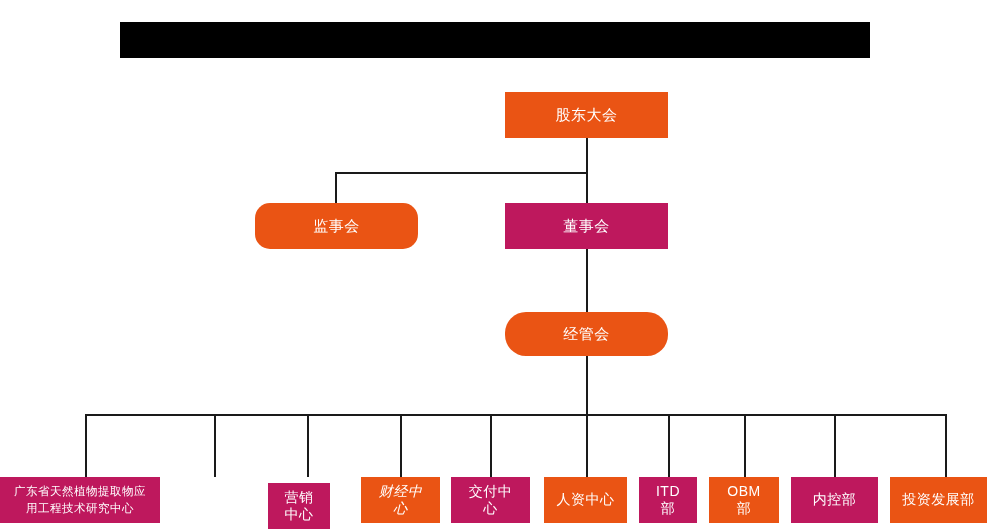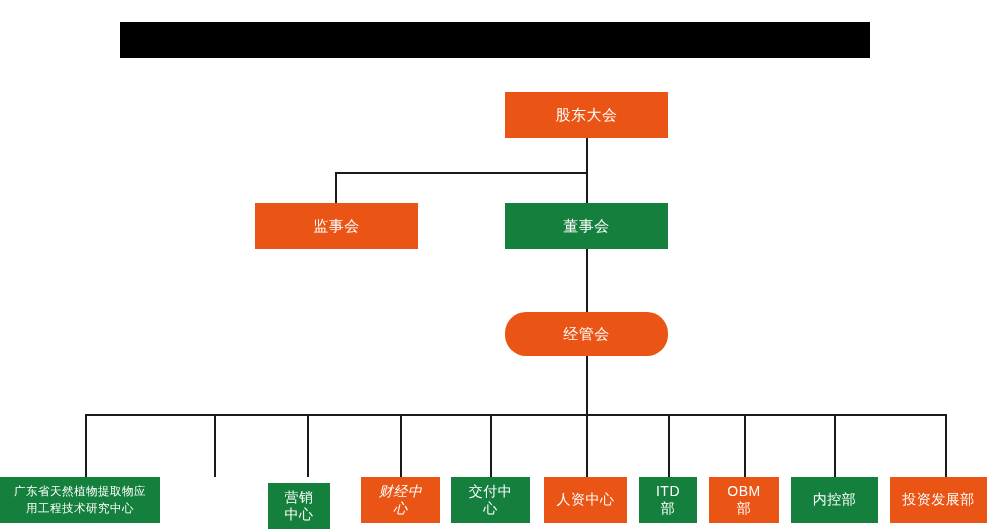--- a/index.html
+++ b/index.html
@@ -104,7 +104,7 @@
     <span class="node-label">股东大会</span>
   </div>
 
-  <div class="node dark lvl2" style="left:255px; top:203px; width:163px; height:46px;">
+  <div class="node dark lvl2" style="left:255px; top:203px; width:163px; height:46px;border-radius:15px;">
     <span class="node-label">监事会</span>
   </div>
 

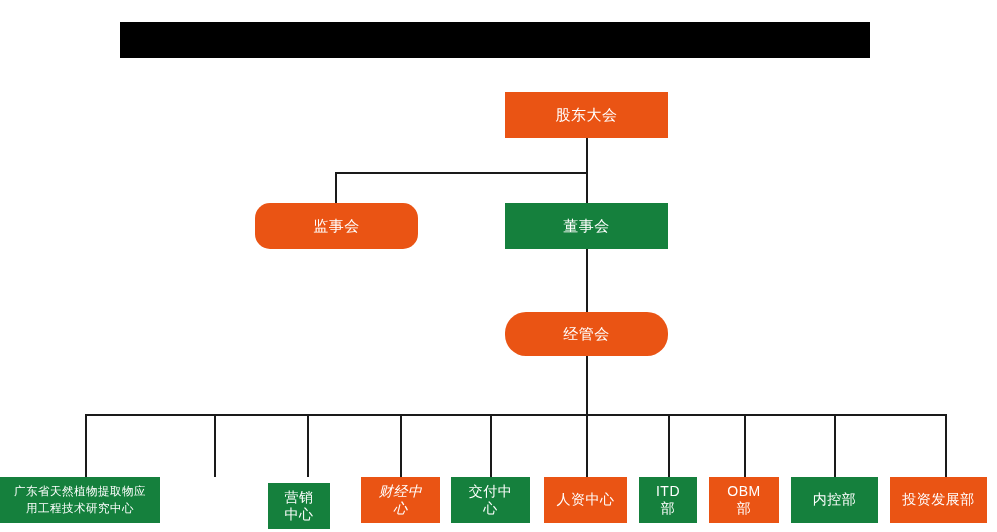--- a/index.html
+++ b/index.html
@@ -43,7 +43,7 @@
     user-select: none;
   }
   .node.dark  { background: #ea5414; }
-  .node.light { background: #15803d; }
+  .node.light { background: #be185d; }
 
   .node .node-label {
     display: block;

